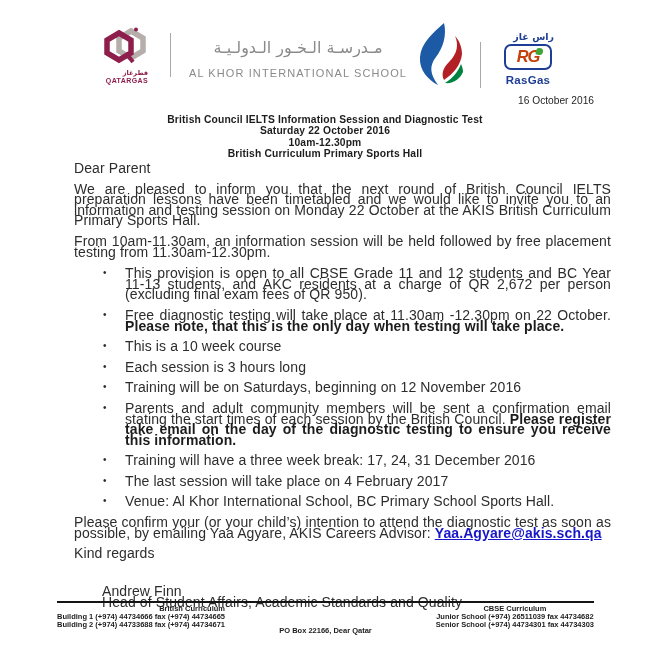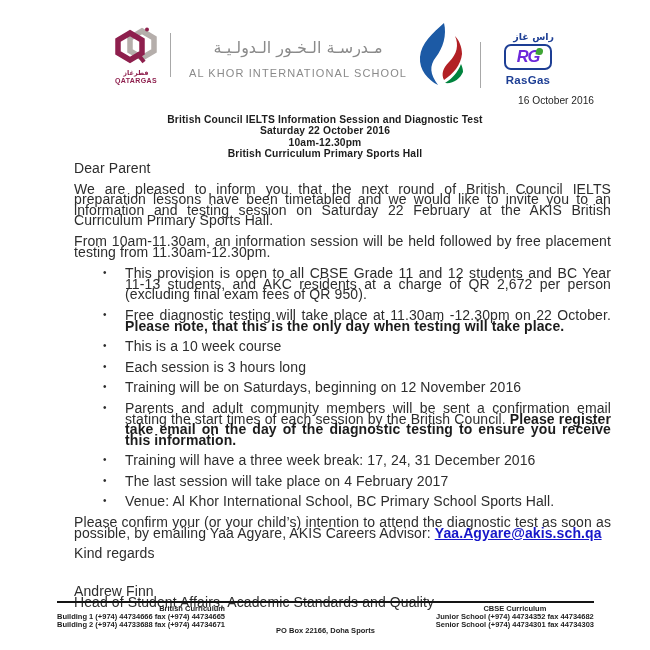--- a/index.html
+++ b/index.html
@@ -24,7 +24,7 @@
   .rasgas-logo { position:absolute; left:499px; top:31px; width:58px; text-align:center; }
   .rg-arabic { font-family:"DejaVu Sans",sans-serif; font-size:9.5px; font-weight:bold; color:#1d3e94; text-align:right; padding-right:3px; line-height:12px; }
   .rg-badge { position:relative; width:48px; height:26px; margin:1px auto 0; border:2.5px solid #1d3e94; border-radius:7px; background:#fff; }
-  .rg-letters { font-style:italic; font-weight:bold; font-size:16.5px; color:#6d28d9; line-height:21px; letter-spacing:-1px; }
+  .rg-letters { font-style:italic; font-weight:bold; font-size:16.5px; color:#c2410c; line-height:21px; letter-spacing:-1px; }
   .rg-leaf { position:absolute; right:7px; top:2px; width:7px; height:7px; background:#3fa535; border-radius:50% 50% 50% 0; transform:rotate(10deg); }
   .rg-name { font-size:11.5px; font-weight:bold; color:#1d3e94; letter-spacing:.3px; line-height:13px; margin-top:4px; }
 

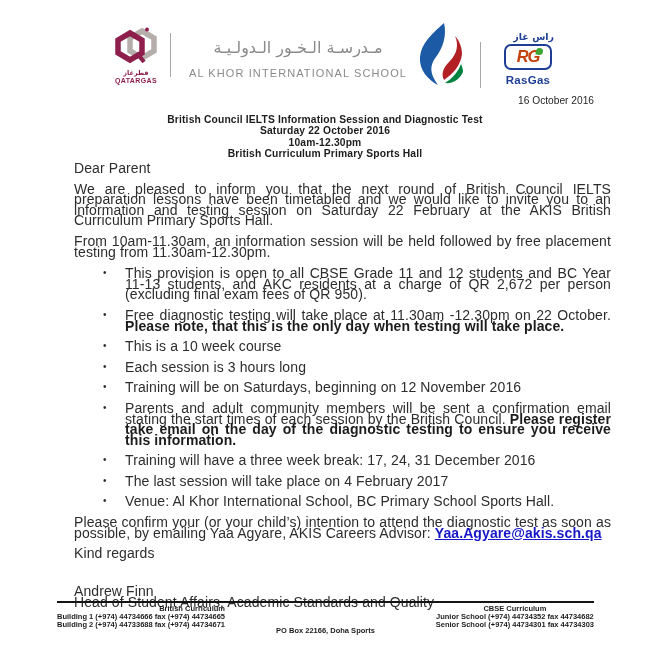--- a/index.html
+++ b/index.html
@@ -8,7 +8,7 @@
   .page { position:relative; width:650px; height:650px; background:#fff; overflow:hidden; }
 
   
-  .qg-logo { position:absolute; left:100px; top:27px; width:72px; text-align:center; }
+  .qg-logo { position:absolute; left:76px; top:27px; width:72px; text-align:right; }
   .qg-arabic { font-family:"DejaVu Sans",sans-serif; font-size:6.5px; color:#8e1f4d; font-weight:bold; line-height:7px; margin-top:1px; }
   .qg-name { font-size:7px; font-weight:bold; color:#8e1f4d; letter-spacing:.4px; line-height:8px; }
 

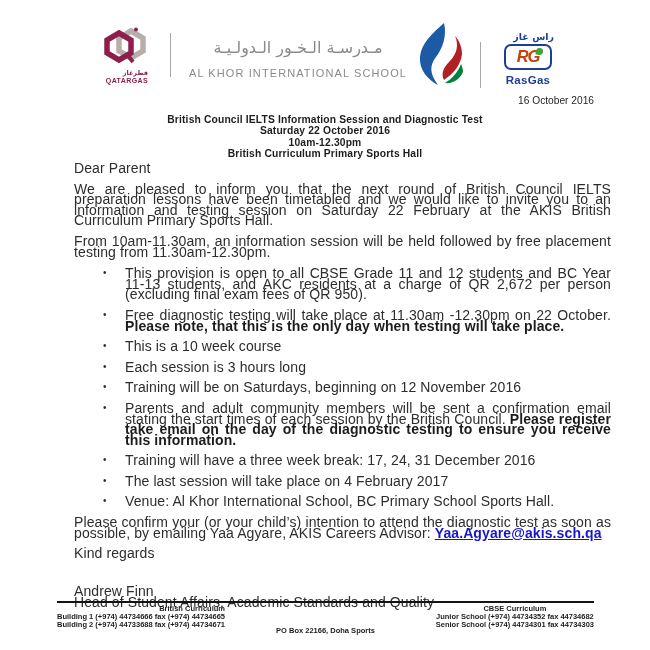--- a/index.html
+++ b/index.html
@@ -103,7 +103,7 @@
   <div class="body">
     <div class="salutation">Dear Parent</div>
 
-    <p>We are pleased to inform you that the next round of British Council IELTS preparation lessons have been timetabled and we would like to invite you to an information and testing session on Saturday 22 February at the AKIS British Curriculum Primary Sports Hall.</p>
+    <p>We are pleased to inform you that the next round of British Council IELTS preparation lessons have been timetabled and we would like to invite you to an information and testing session on Monday 22 October at the AKIS British Curriculum Primary Sports Hall.</p>
     <p>From 10am-11.30am, an information session will be held followed by free placement testing from 11.30am-12.30pm.</p>
 
     <ul class="points">

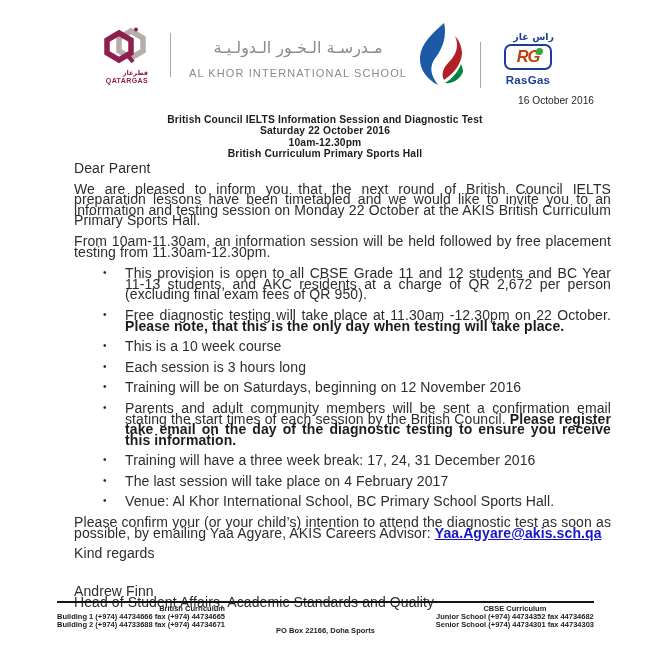--- a/index.html
+++ b/index.html
@@ -42,7 +42,7 @@
   .email-link { color:#1717c9; font-weight:bold; text-decoration:underline; cursor:pointer; }
   .confirm { margin-top:0; }
   .regards { margin-top:18px; }
-  .sig { margin-top:27px; }
+  .sig { margin-top:27px;margin-left:28px; }
   .sig div { line-height:10.8px; }
 
   

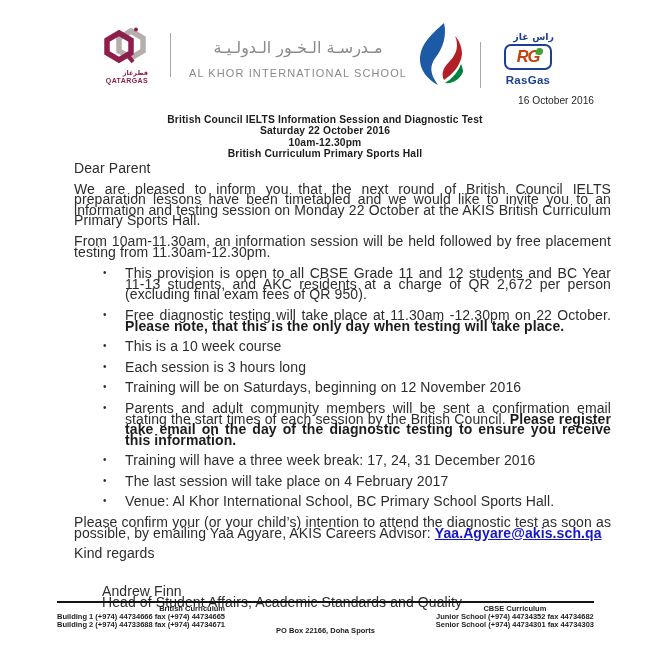--- a/index.html
+++ b/index.html
@@ -136,7 +136,7 @@
     </div>
     <div class="fright">
       <div>CBSE Curriculum</div>
-      <div>Junior School (+974) 44734352 fax 44734682</div>
+      <div>Junior School (+974) 26511039 fax 44734682</div>
       <div>Senior School (+974) 44734301 fax 44734303</div>
     </div>
     <div class="pobox">PO Box 22166, Doha Sports</div>

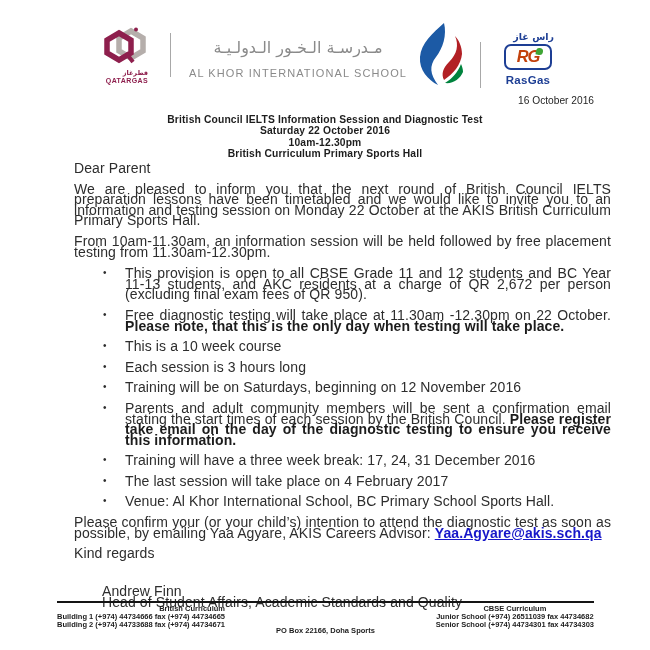--- a/index.html
+++ b/index.html
@@ -139,7 +139,7 @@
       <div>Junior School (+974) 26511039 fax 44734682</div>
       <div>Senior School (+974) 44734301 fax 44734303</div>
     </div>
-    <div class="pobox">PO Box 22166, Doha Sports</div>
+    <div class="pobox">PO Box 22166, Dear Qatar</div>
   </div>
 
 </div>

